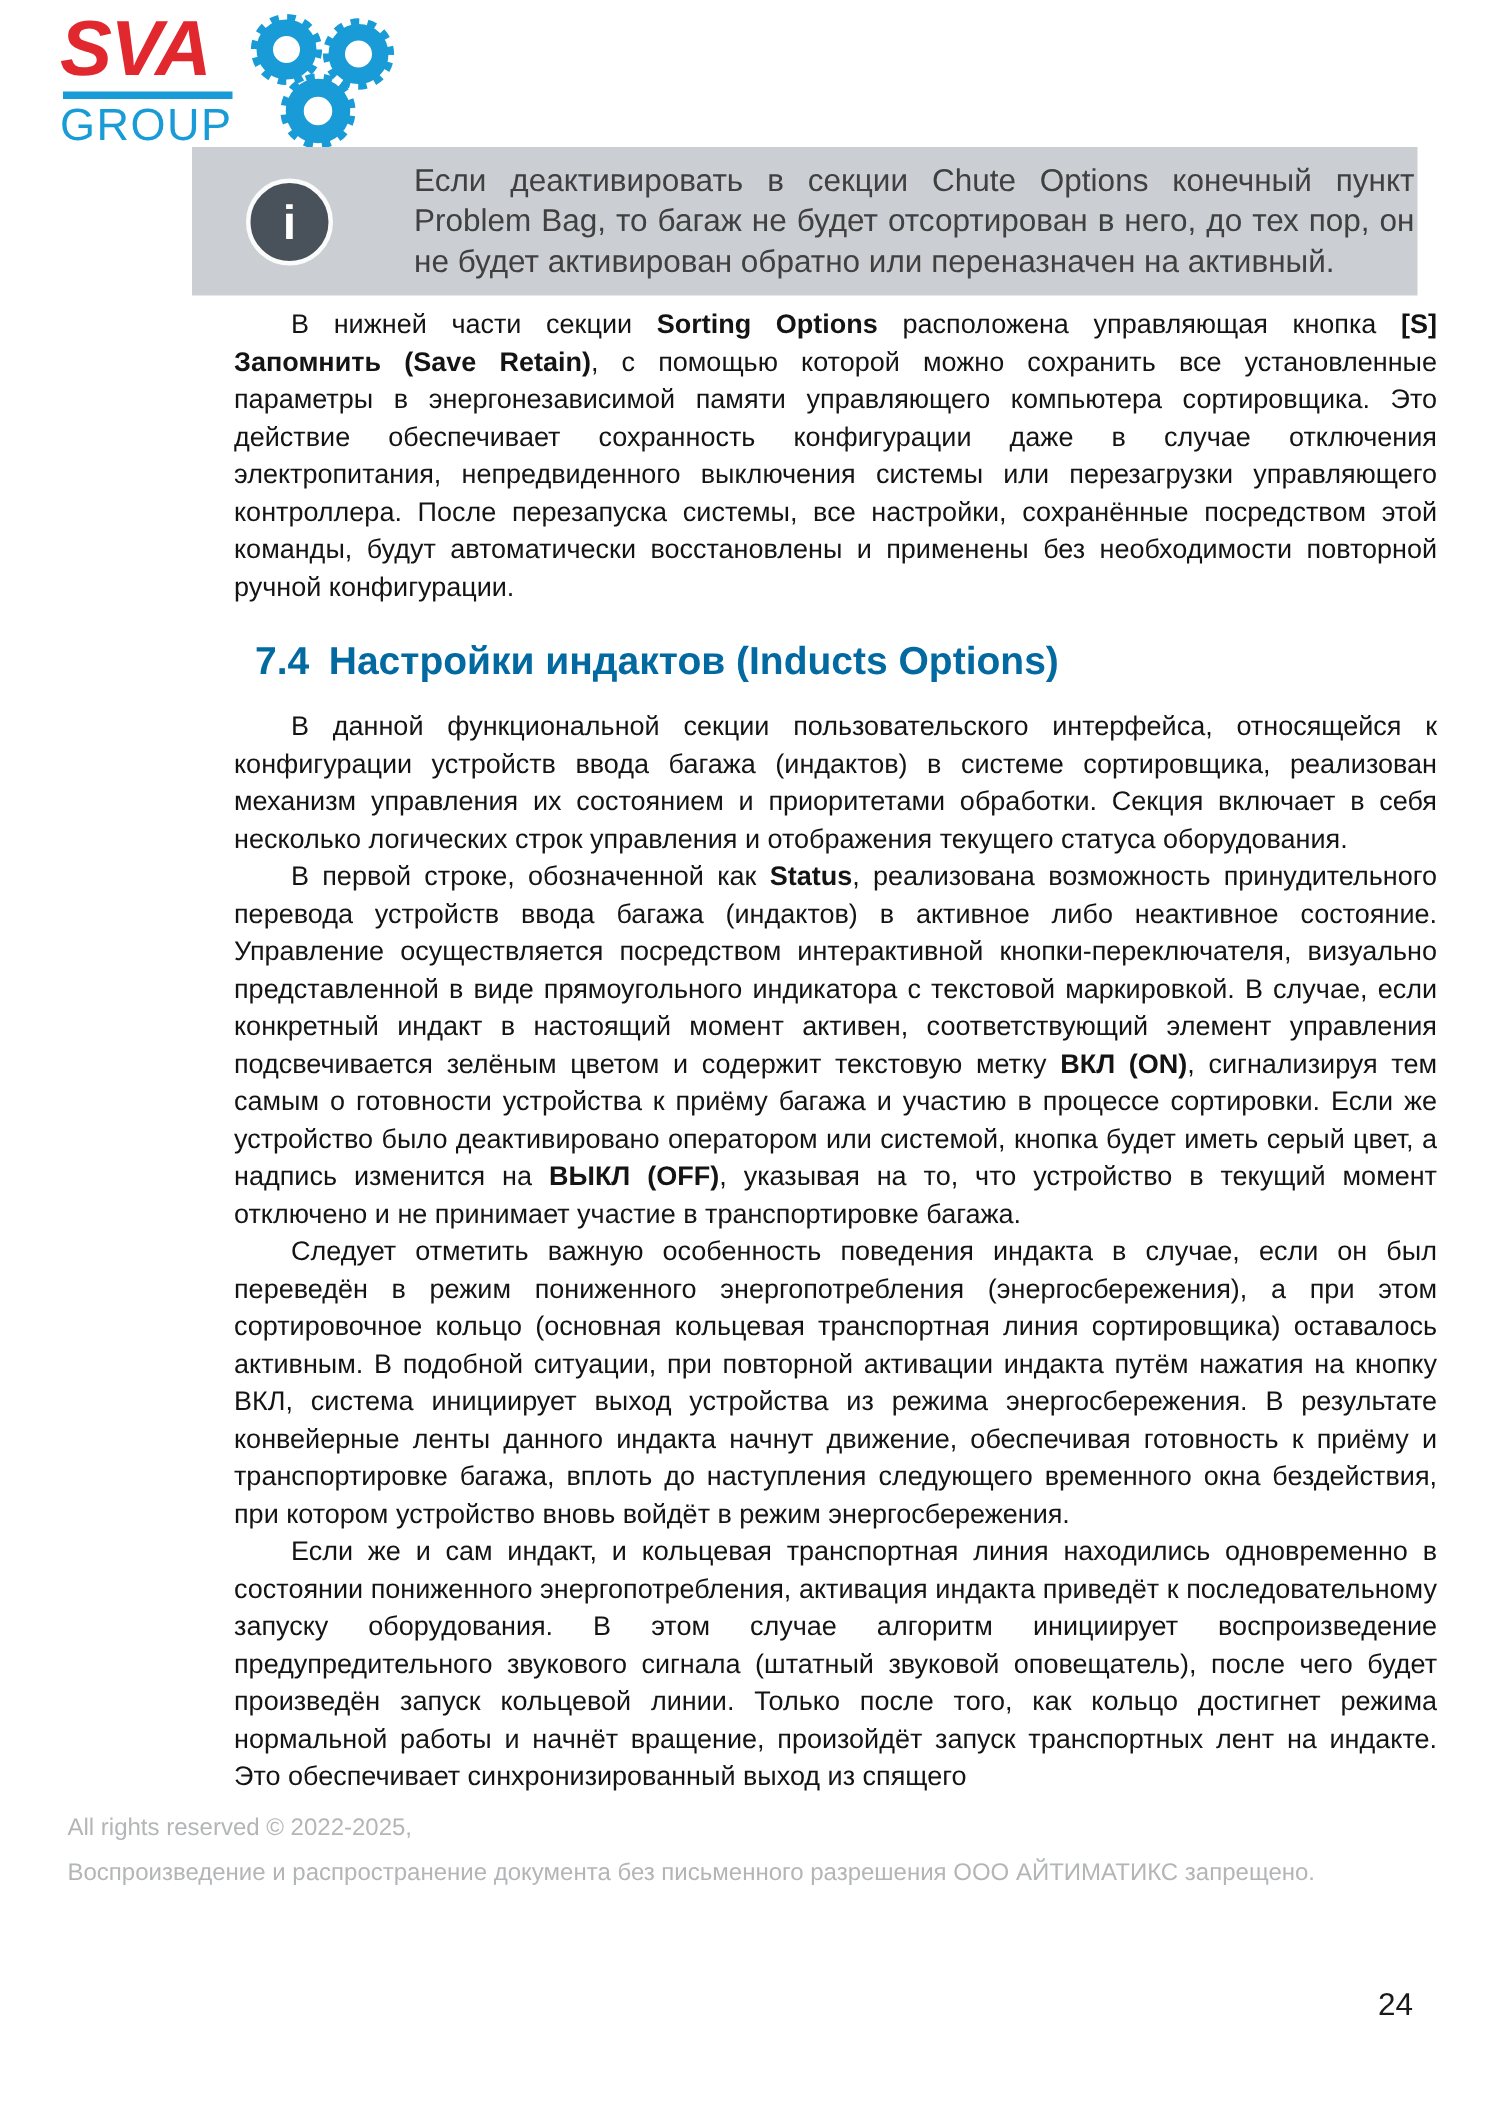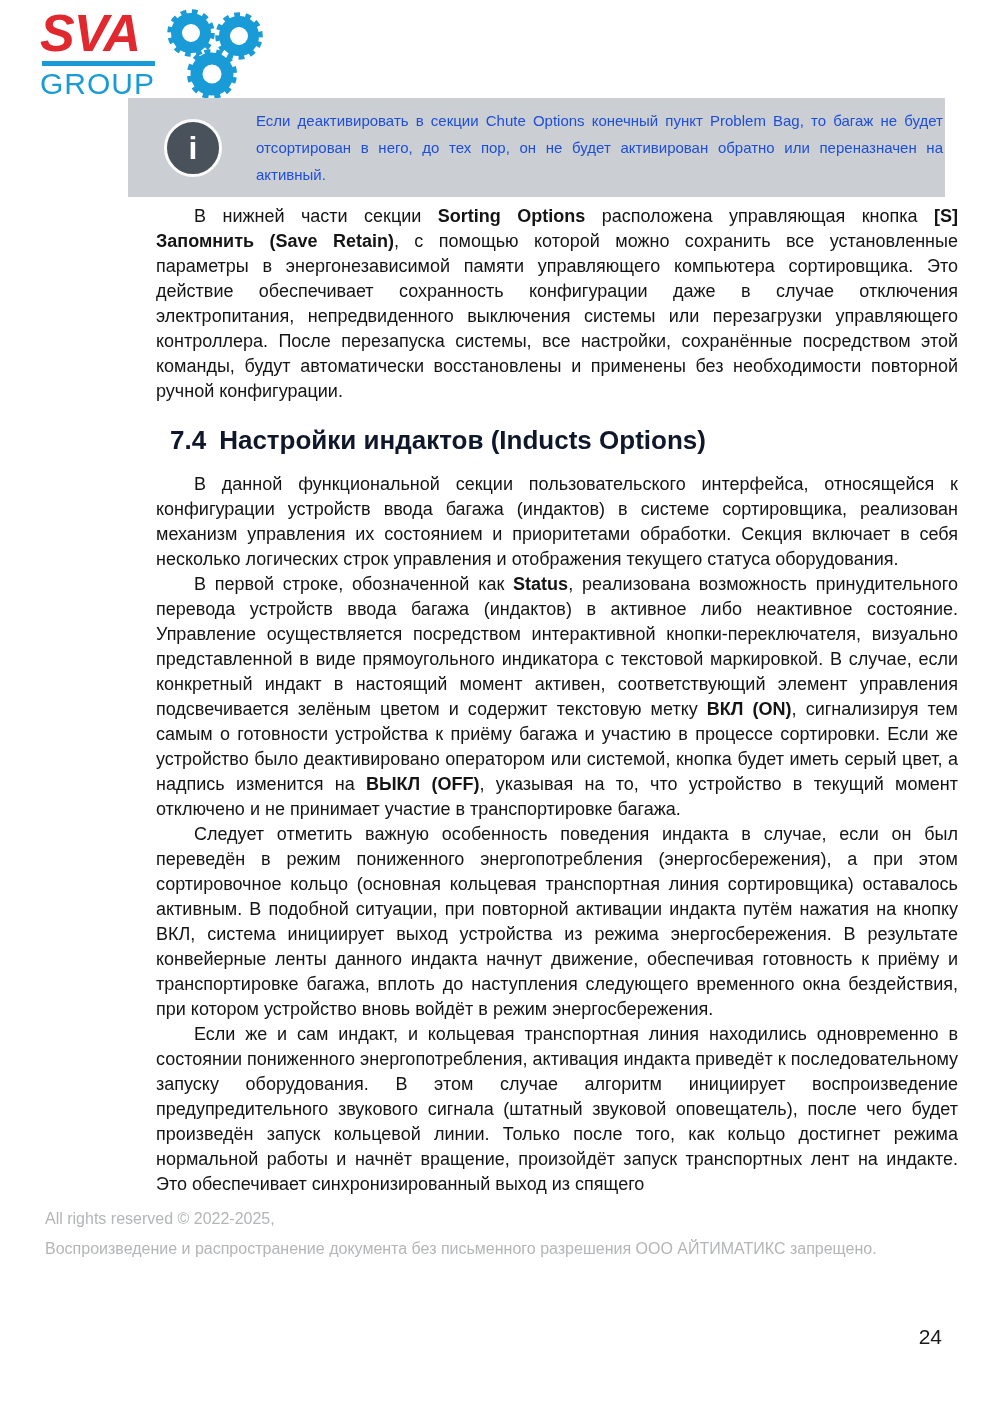--- a/index.html
+++ b/index.html
@@ -27,8 +27,8 @@
   }
   .note-icon span{color:#fff;font-weight:700;font-size:32px;line-height:1;font-style:normal;}
   .note-text{
-    margin:0 0 0 34px;padding-right:2px;font-size:15px;line-height:27px;
-    text-align:justify;color:#1d4ed8;
+    margin:0 0 0 54px;padding-right:2px;font-size:21px;line-height:27px;
+    text-align:justify;color:#404040;
   }
   
   .body{position:absolute;left:156px;top:204px;width:802px;}

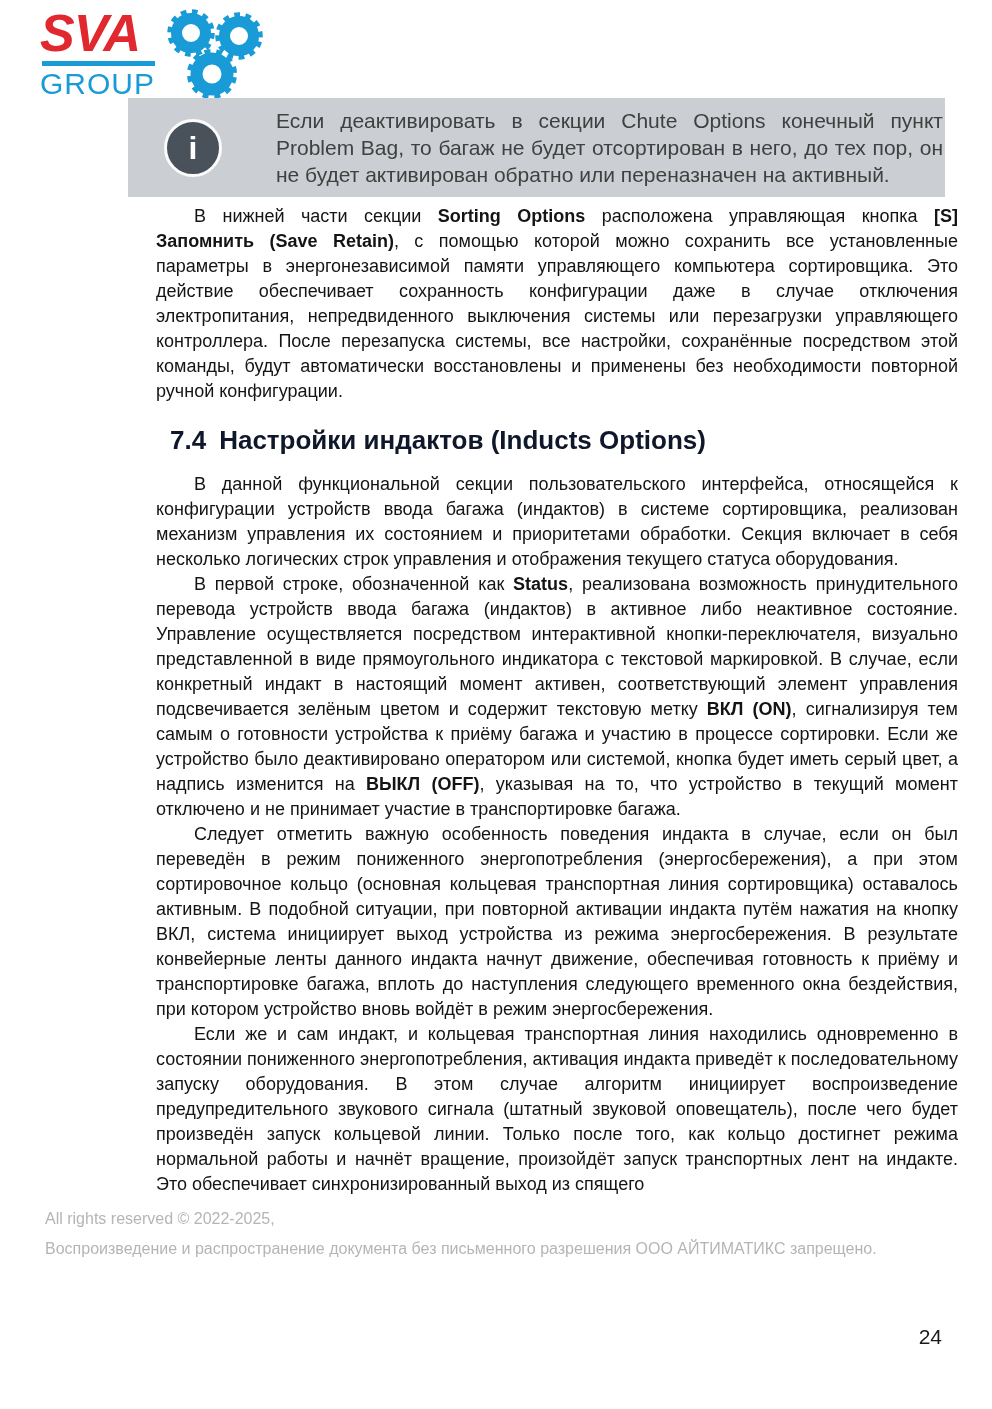--- a/index.html
+++ b/index.html
@@ -39,7 +39,7 @@
   .para .b{font-weight:700;}
   .heading{
     display:flex;gap:13px;margin:21px 0 16px 14px;
-    font-size:26px;font-weight:700;color:#0f172a;line-height:1.2;
+    font-size:26px;font-weight:700;color:#0369a1;line-height:1.2;
   }
   
   .footer{position:absolute;left:45px;top:1204px;font-size:16px;line-height:30px;

